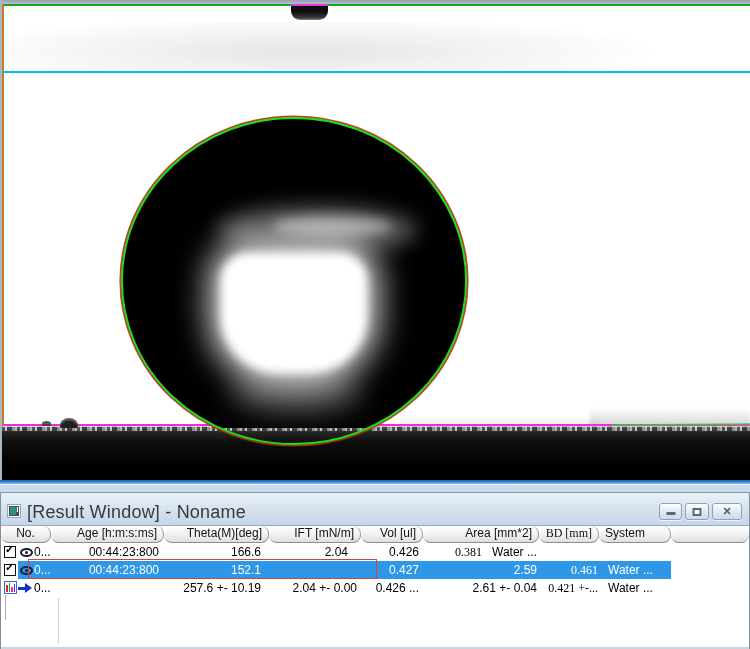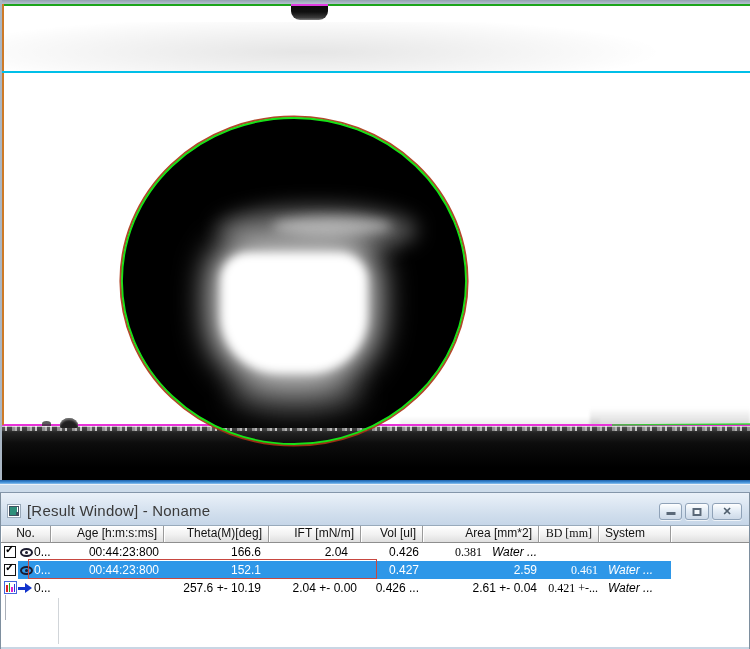--- a/index.html
+++ b/index.html
@@ -63,7 +63,7 @@
   .tb-icon .inner{position:absolute;inset:1px;border:1px solid #405060;
          background:linear-gradient(90deg,#2f8f7a 0 7px,#ffffff 7px);}
   .tb-icon .dot{position:absolute;right:2px;bottom:2px;width:2px;height:3px;background:#405060;}
-  .tb-title{position:absolute;left:26px;top:9px;font-size:15px;color:#3a3a3a;letter-spacing:.2px;}
+  .tb-title{position:absolute;left:26px;top:9px;font-size:18px;color:#3a3a3a;letter-spacing:.2px;}
   .tb-buttons{position:absolute;right:7px;top:10px;display:flex;gap:3px;}
   .tb-btn{height:17px;border:1px solid #8fa2b8;border-radius:3px;box-sizing:border-box;position:relative;
          background:linear-gradient(180deg,#ffffff,#e4edf6 45%,#cdd9e8);box-shadow:0 1px 0 rgba(255,255,255,.7);}

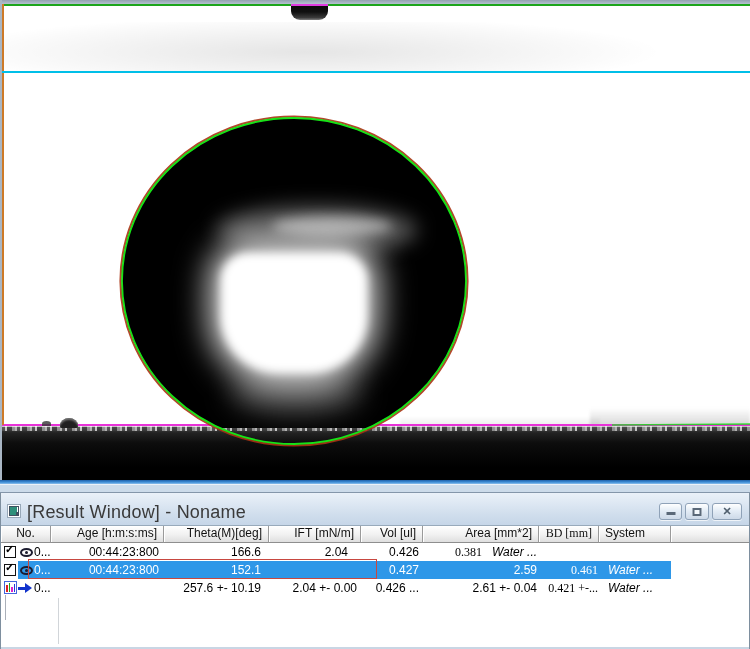--- a/index.html
+++ b/index.html
@@ -78,7 +78,7 @@
   .lv-header .hcell{box-sizing:border-box;height:17px;font-size:12px;line-height:15px;color:#111;
          background:linear-gradient(180deg,#ffffff,#f1f1f1 55%,#dfdfdf);
          border-right:1px solid #9a9a9a;border-bottom:1px solid #8e8e8e;
-         box-shadow:inset 1px 1px 0 #fff;padding:0 6px;white-space:nowrap;overflow:hidden;}
+         box-shadow:inset 1px 1px 0 #fff;padding:0 6px;white-space:nowrap;overflow:hidden;border-radius:8px;}
   .lv-header .filler{flex:1;border-right:none;}
   .lv-row{display:flex;height:18px;font-size:12px;line-height:18px;color:#000;white-space:nowrap;}
   .lv-row.selected{background:linear-gradient(90deg,transparent 0 17px,#2e97e8 17px 670px,transparent 670px);}

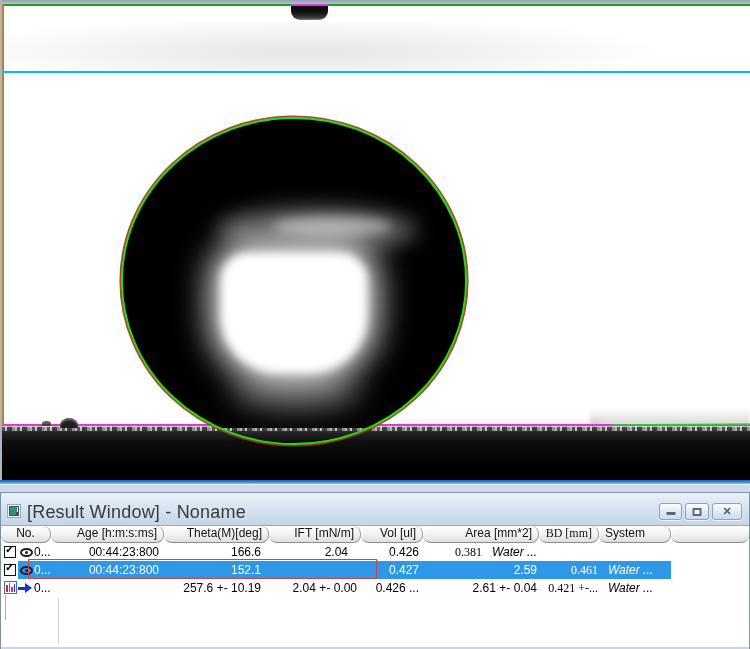--- a/index.html
+++ b/index.html
@@ -88,7 +88,7 @@
   .c-no{width:50px;} .c-age{width:113px;} .c-theta{width:105px;} .c-ift{width:92px;}
   .c-vol{width:62px;} .c-area{width:116px;} .c-bd{width:60px;font-family:Liberation Serif, serif;} .c-sys{width:72px;}
   .h-center{text-align:center;} .h-right{text-align:right;} .h-left{text-align:left;padding-left:8px;}
-  .a-right{text-align:right;} .a-left{text-align:left;font-style:italic;}
+  .a-right{text-align:right;} .a-left{text-align:left;}
   .p5{padding-right:5px;} .p8{padding-right:8px;} .p13{padding-right:13px;} .p4{padding-right:4px;}
   .p2{padding-right:2px;} .p1{padding-right:1px;} .pl9{padding-left:9px;}
   .no-cell{position:relative;}

